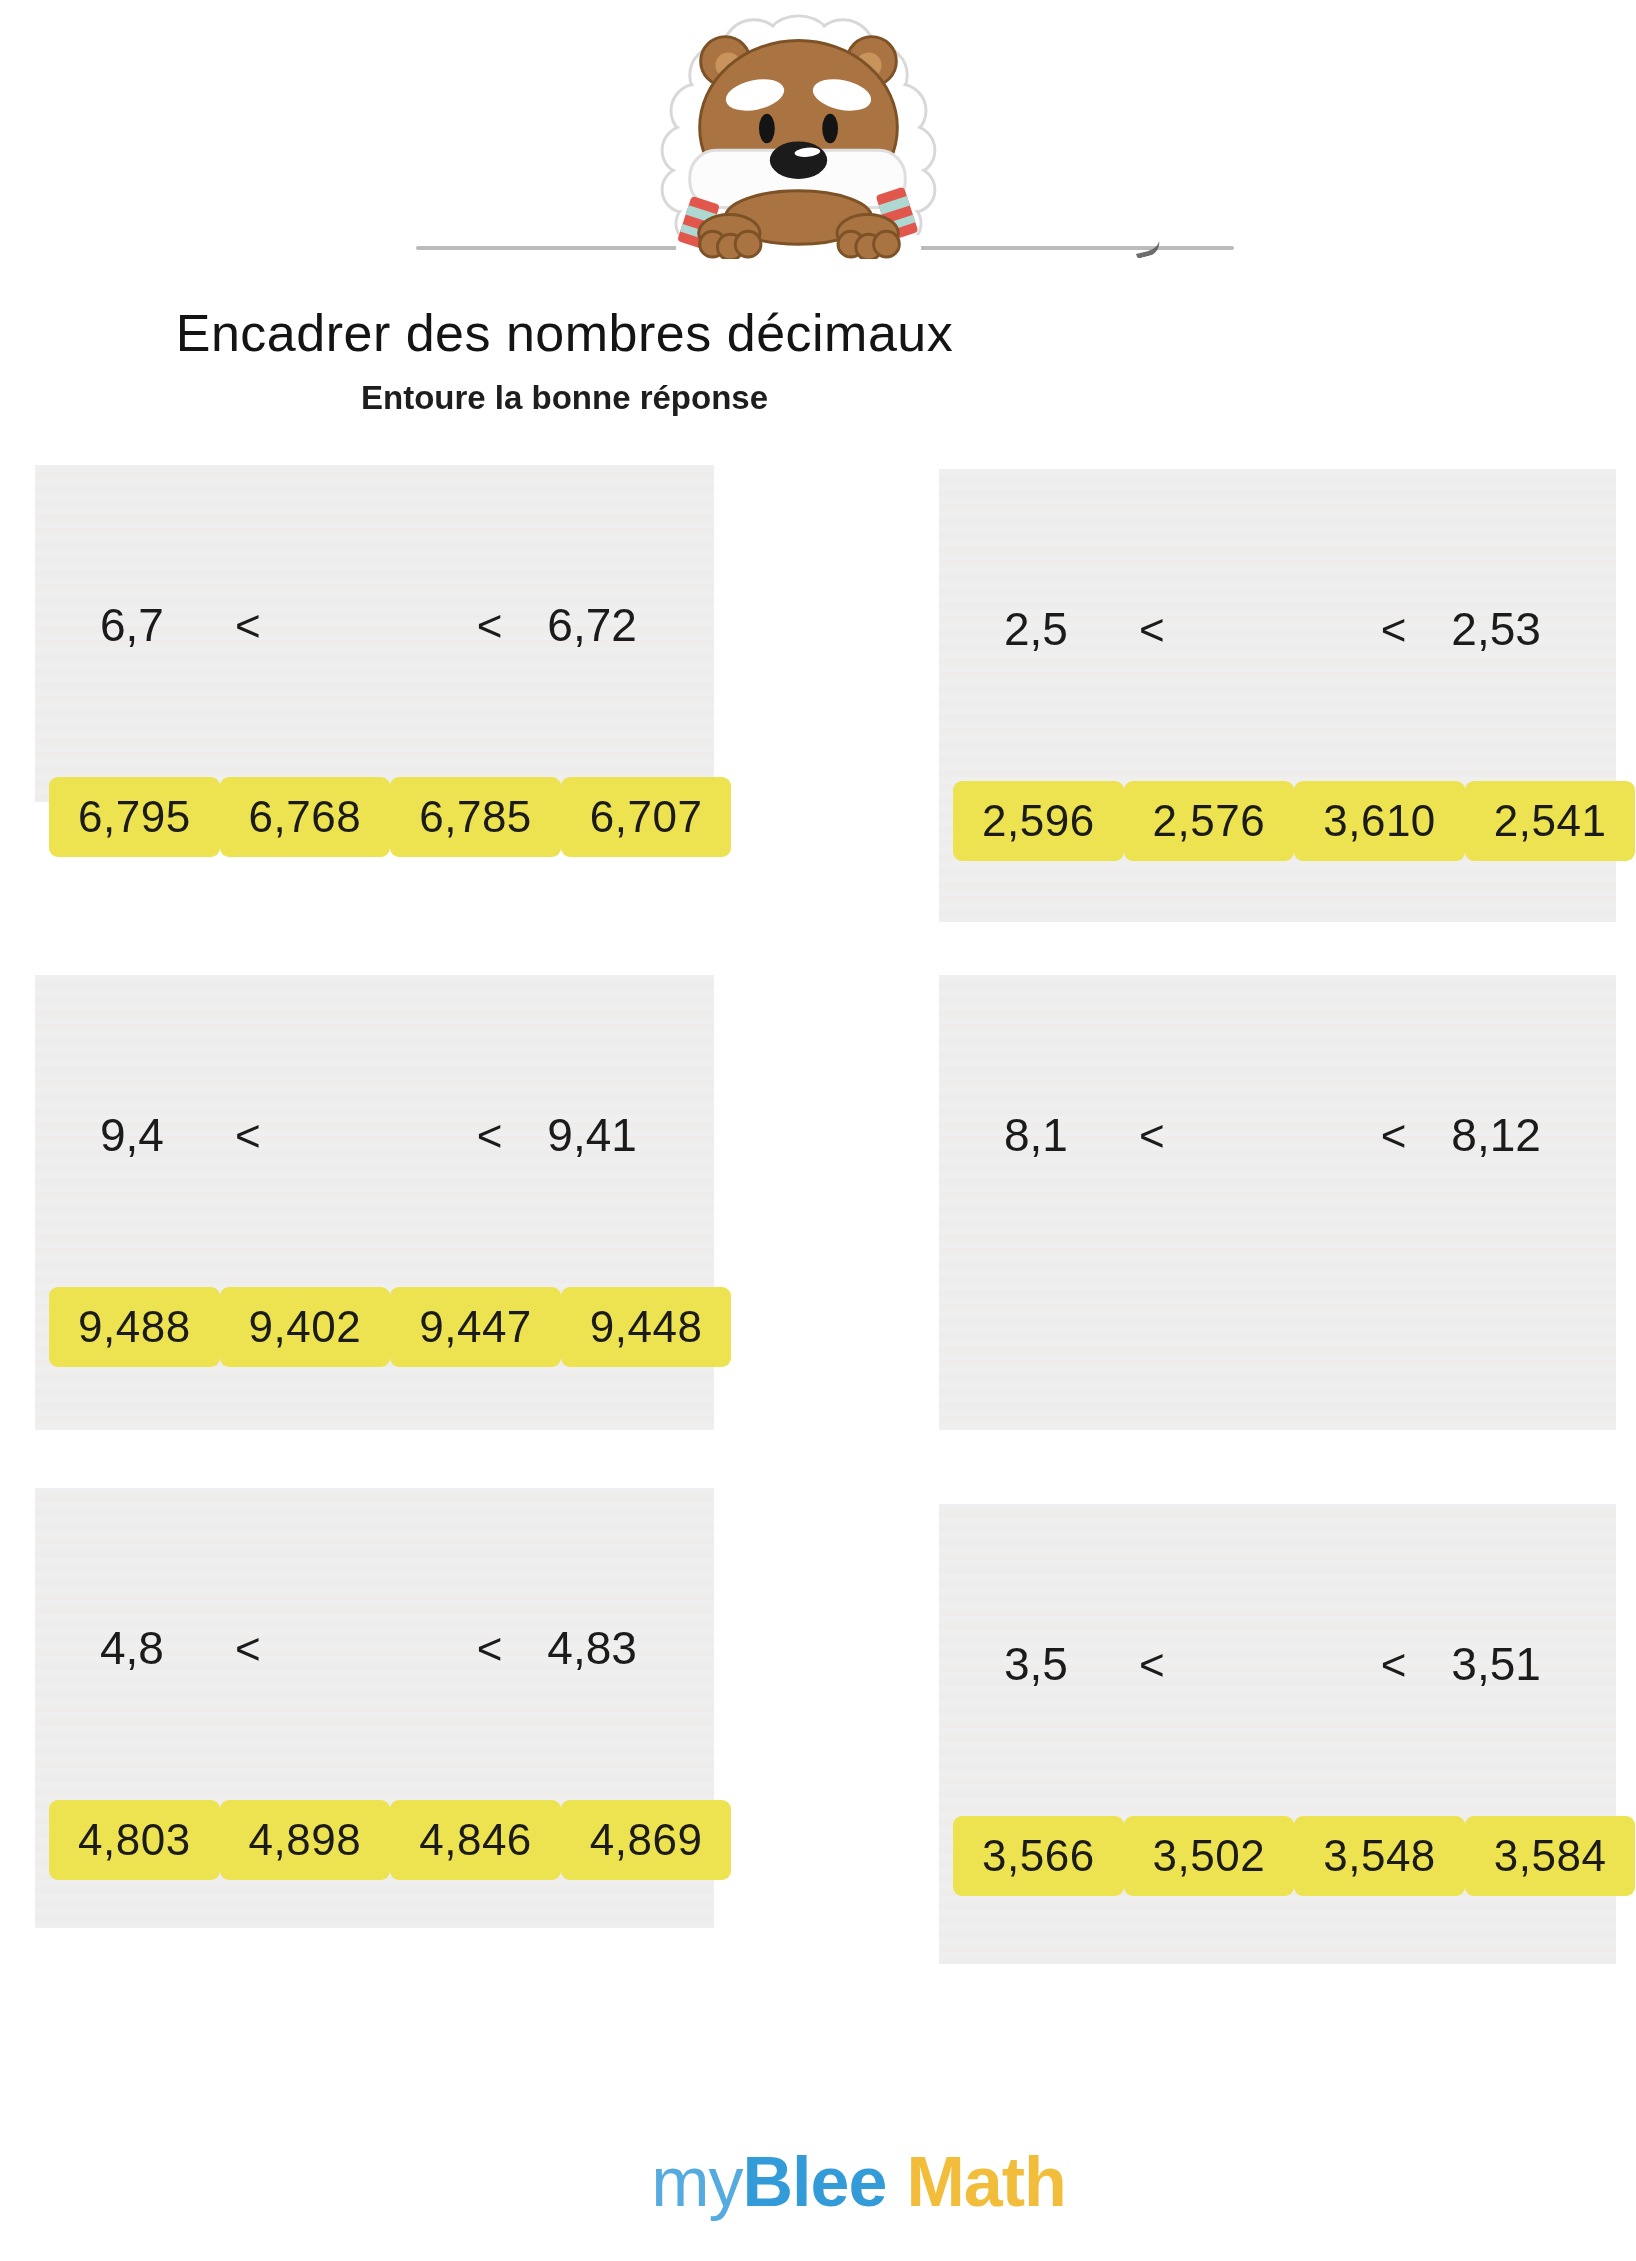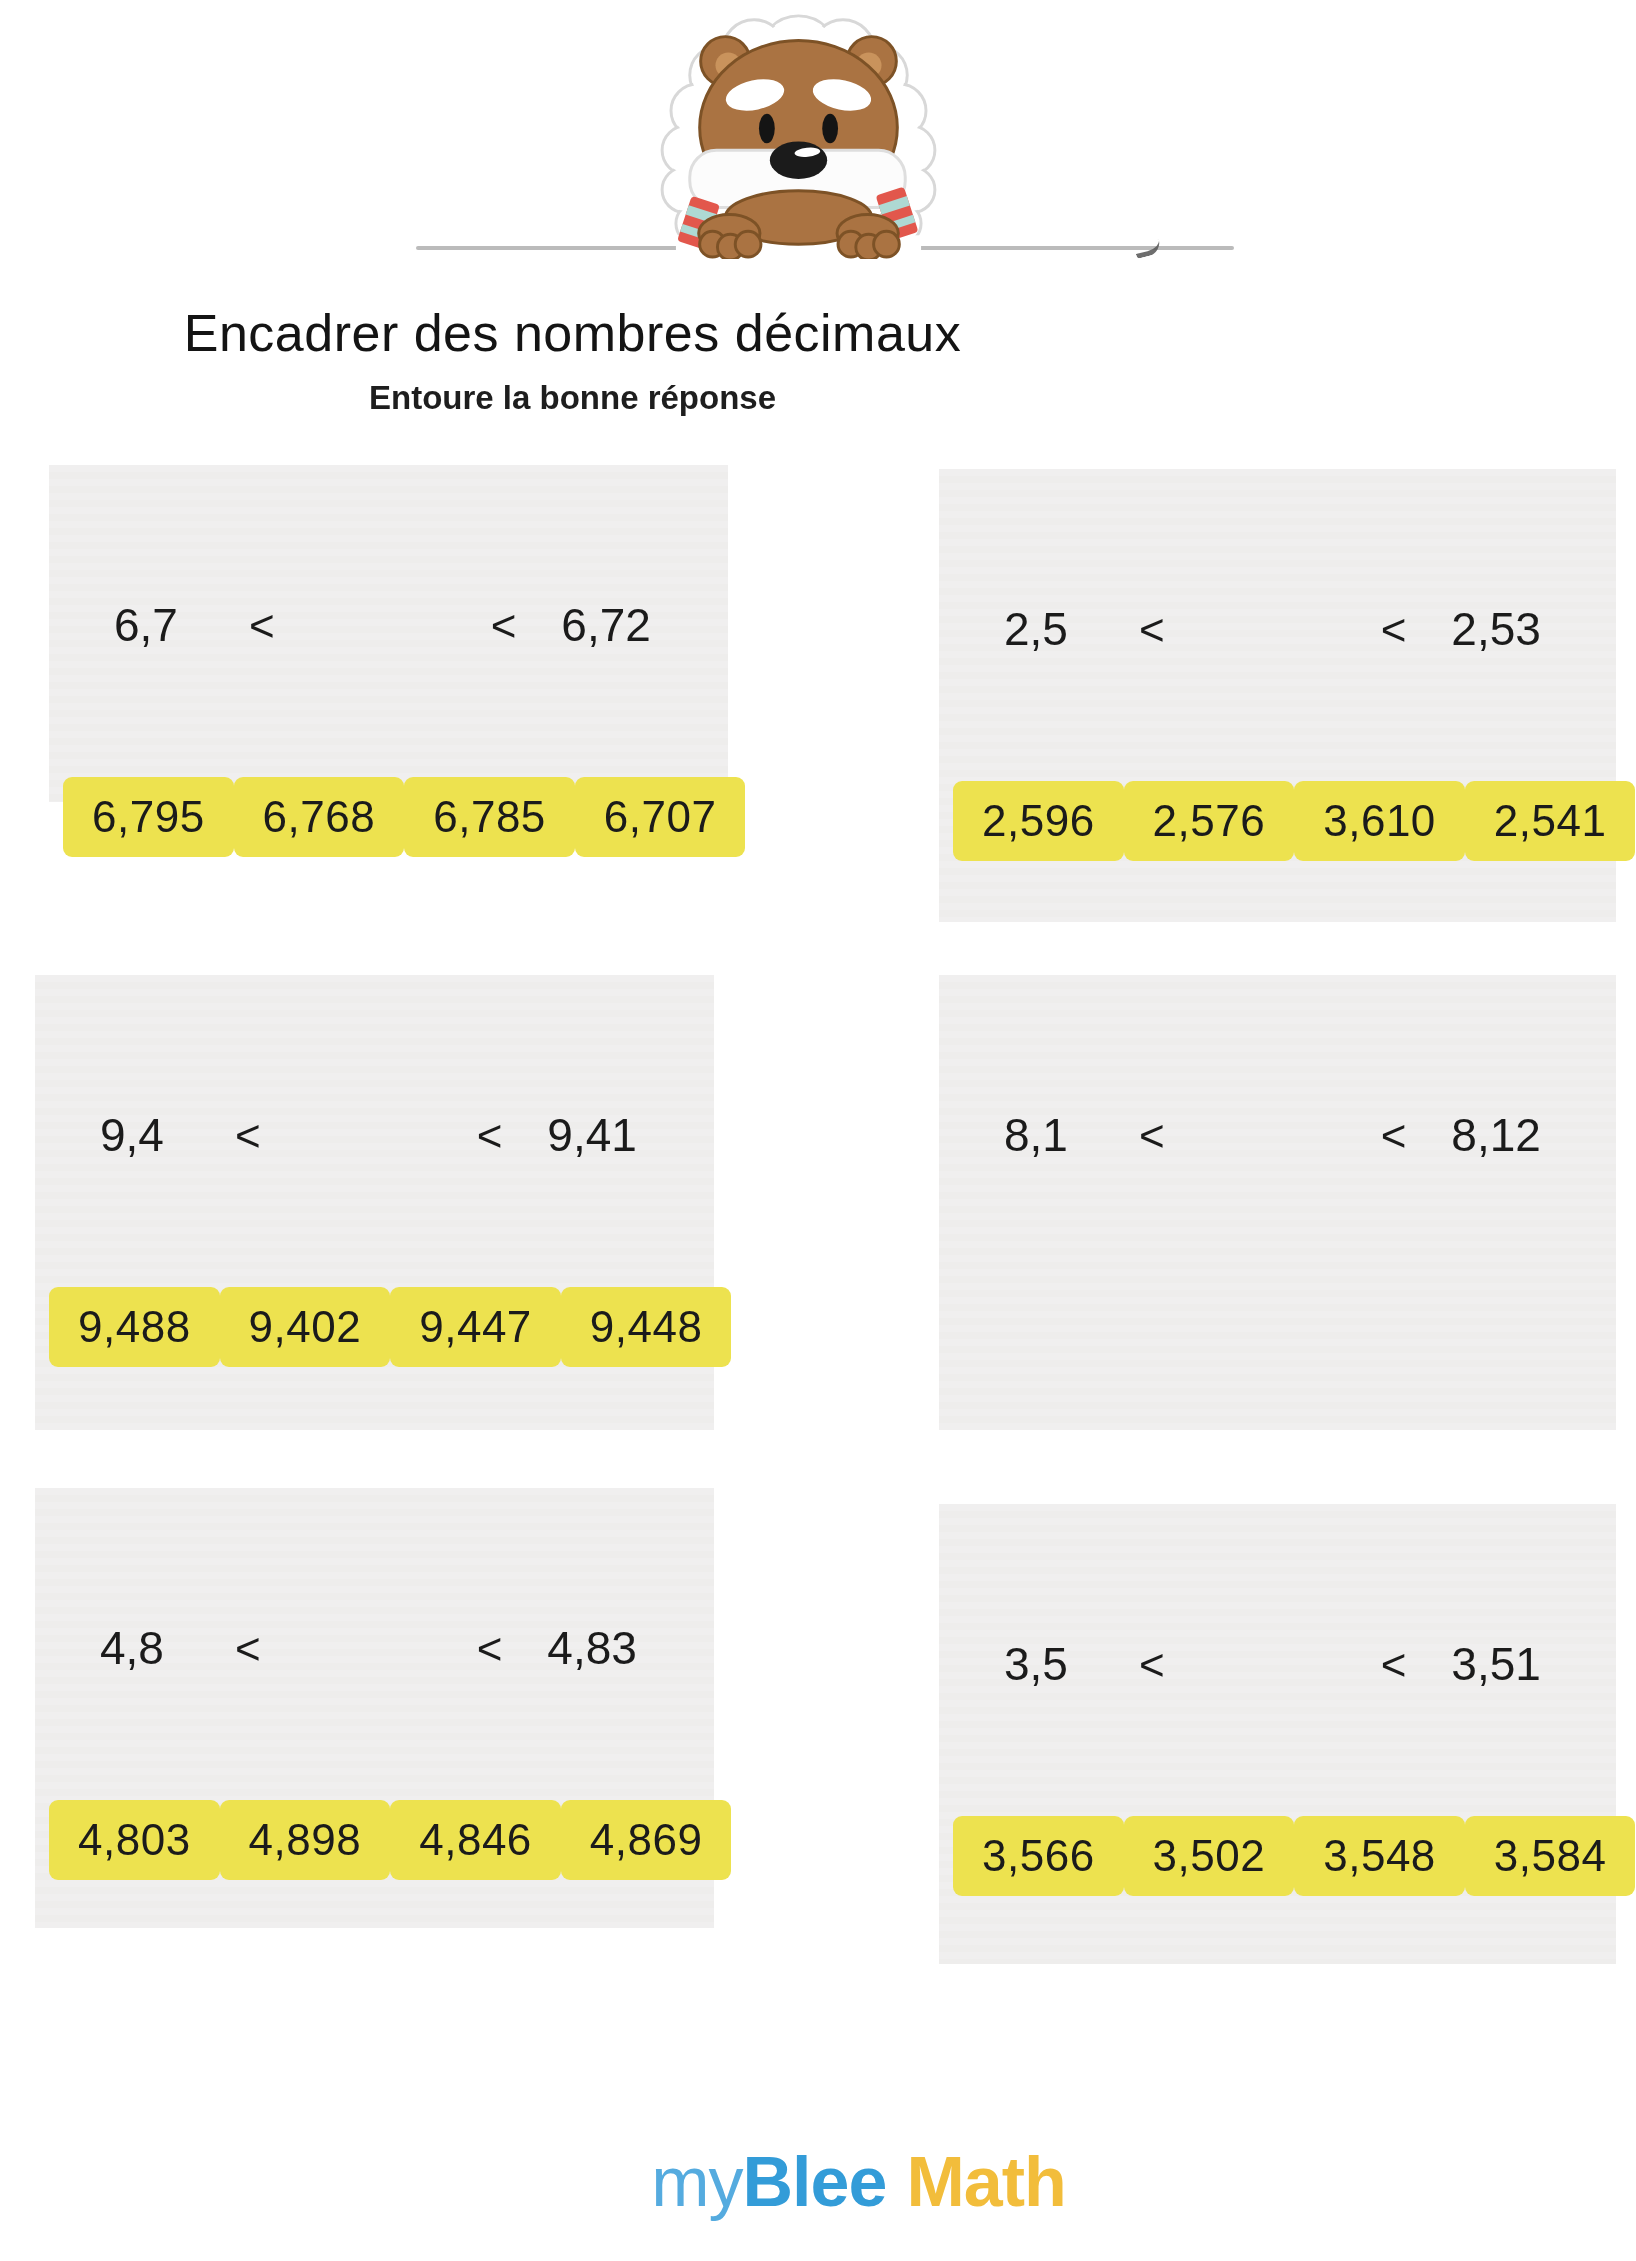--- a/index.html
+++ b/index.html
@@ -22,7 +22,7 @@
   }
   .mascot { position:absolute; left:634px; top:4px; width:329px; height:255px; }
 
-  .header-block { position:absolute; left:8px; top:303px; width:1129px; text-align:center; }
+  .header-block { position:absolute; left:0; top:303px; width:1129px; text-align:center; }
   .title { font-size:52px; font-weight:400; color:#141414; letter-spacing:0.5px; }
   .subtitle { font-size:33px; font-weight:700; color:#1e1e1e; margin-top:16px; }
 

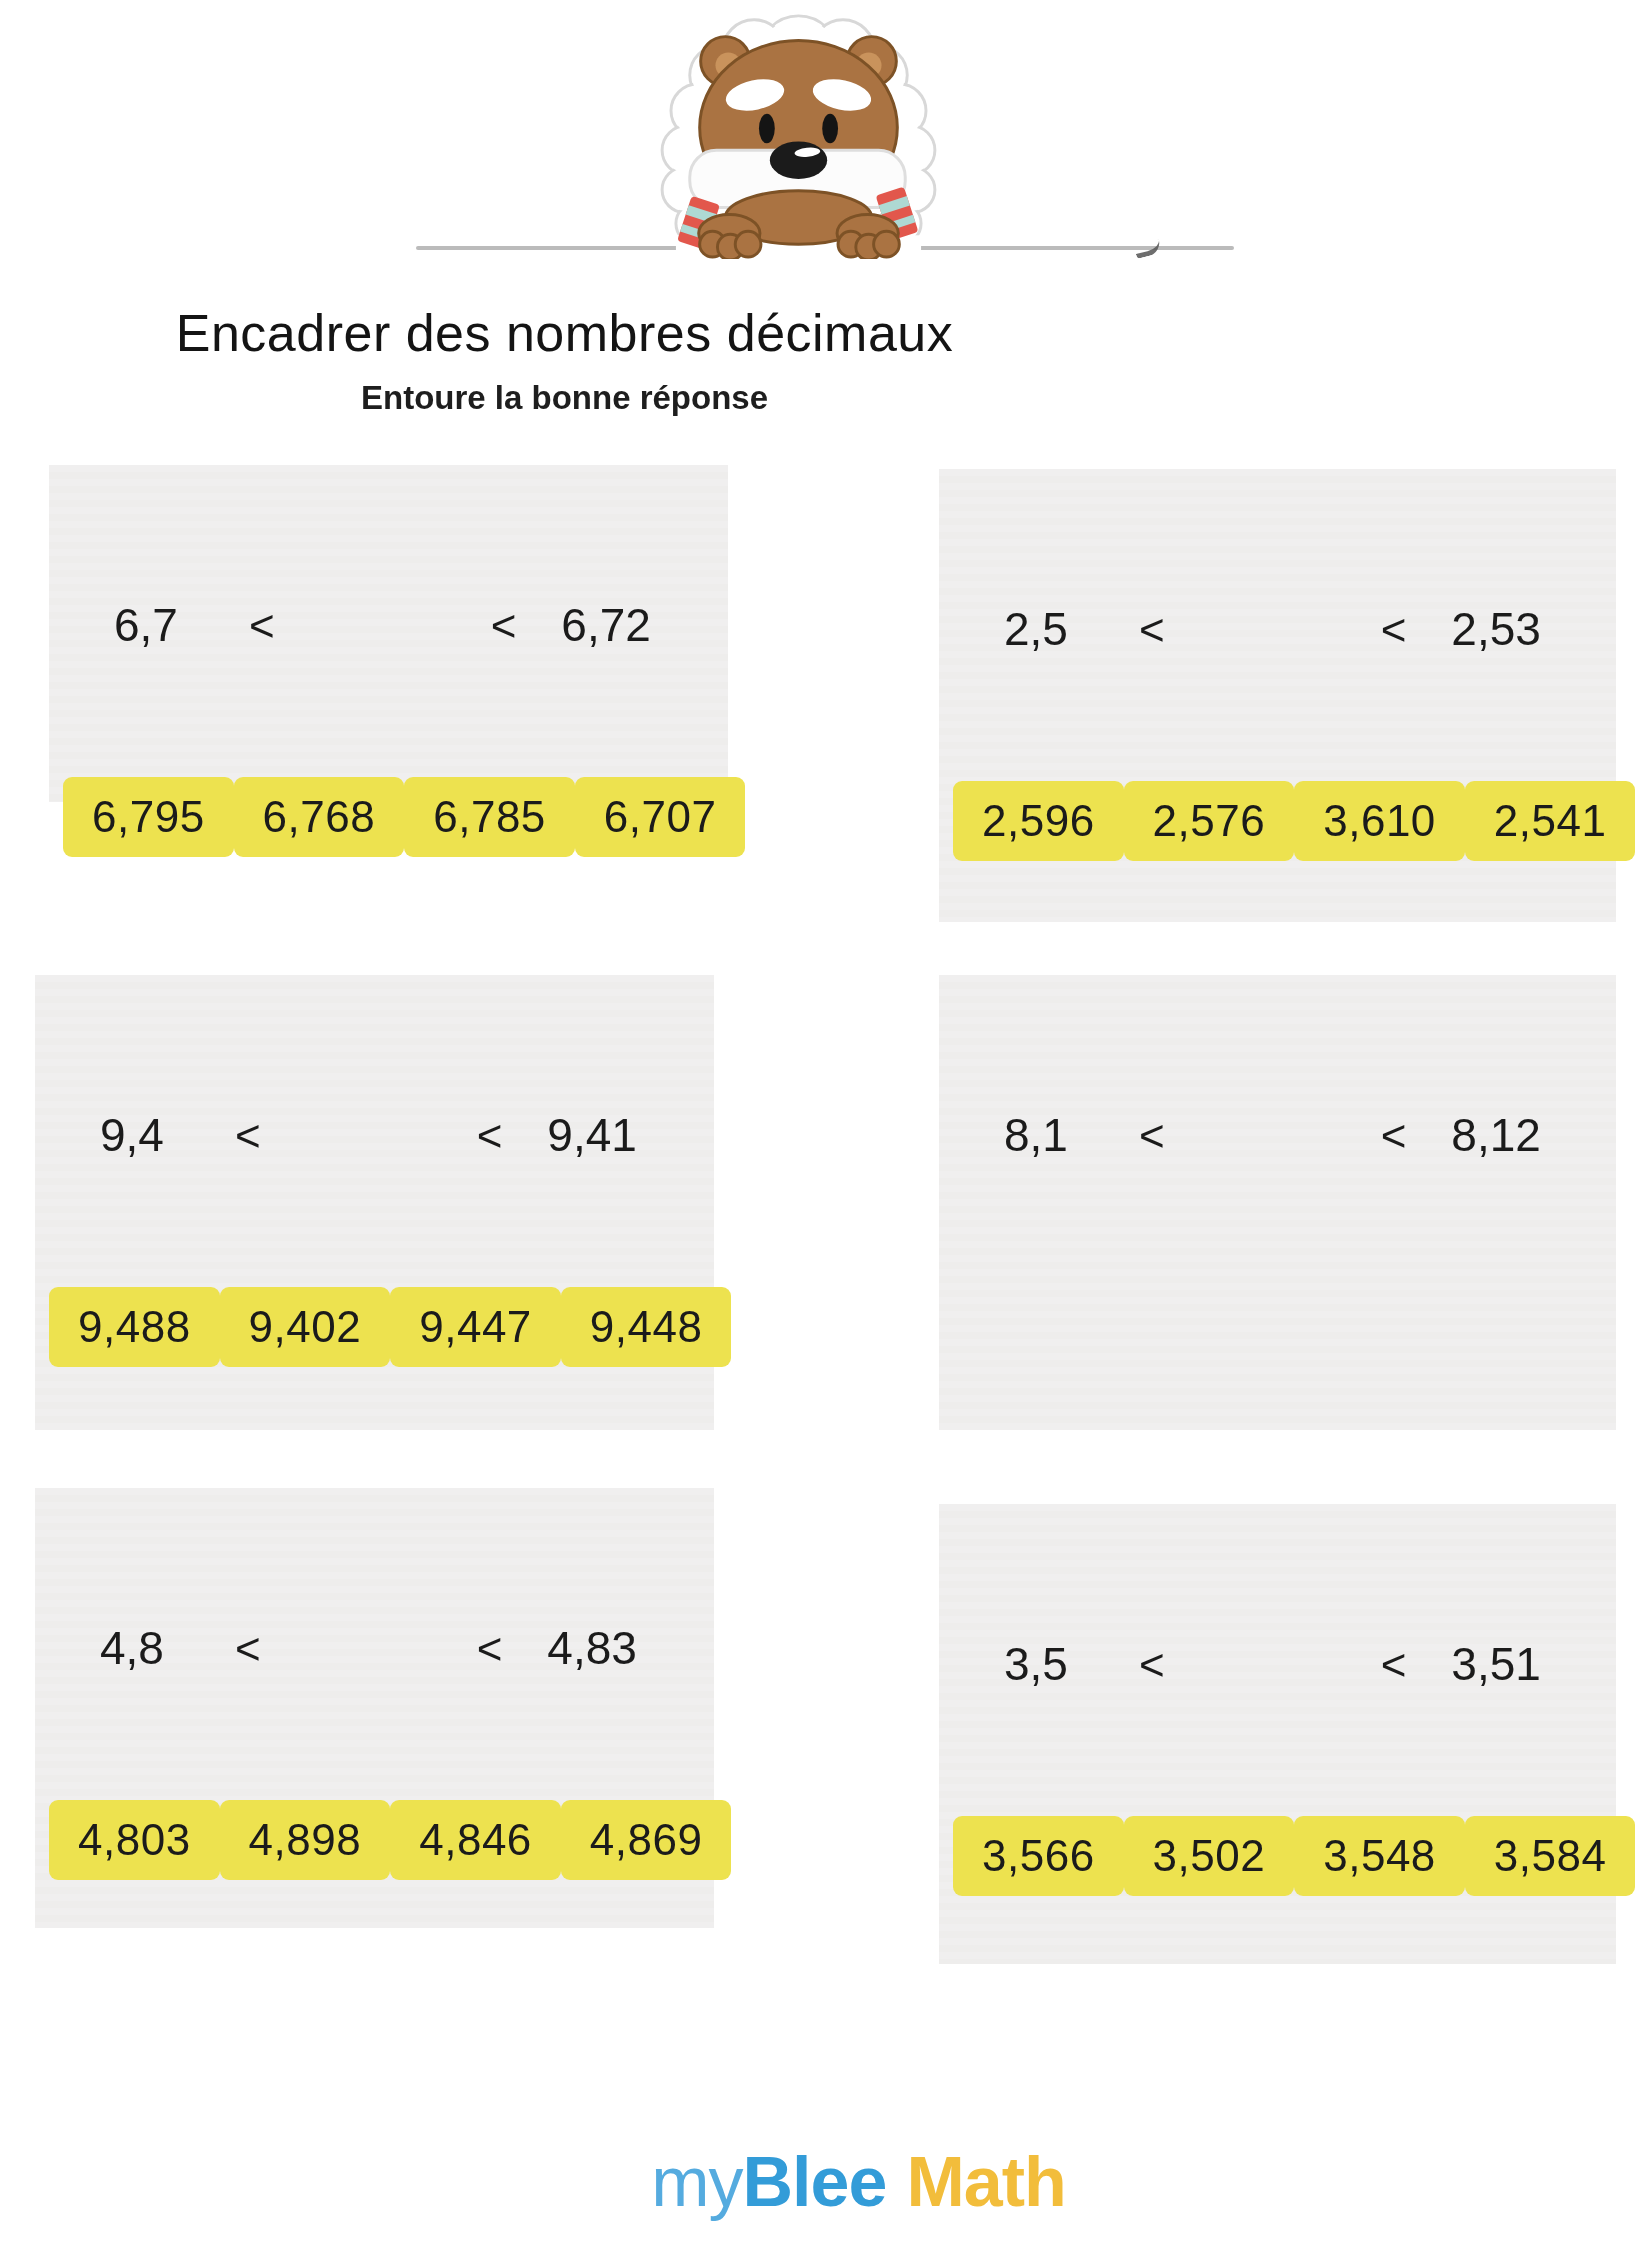--- a/index.html
+++ b/index.html
@@ -31,7 +31,7 @@
     position:absolute;
     background:repeating-linear-gradient(180deg,#f0efef 0 7px,#eeedec 7px 14px);
   }
-  .p1 { left:35px;  top:465px;  width:679px; height:337px;margin-left:14px; }
+  .p1 { left:35px;  top:465px;  width:679px; height:337px; }
   .p2 { left:939px; top:469px;  width:677px; height:453px; }
   .p3 { left:35px;  top:975px;  width:679px; height:455px; }
   .p4 { left:939px; top:975px;  width:677px; height:455px; }

